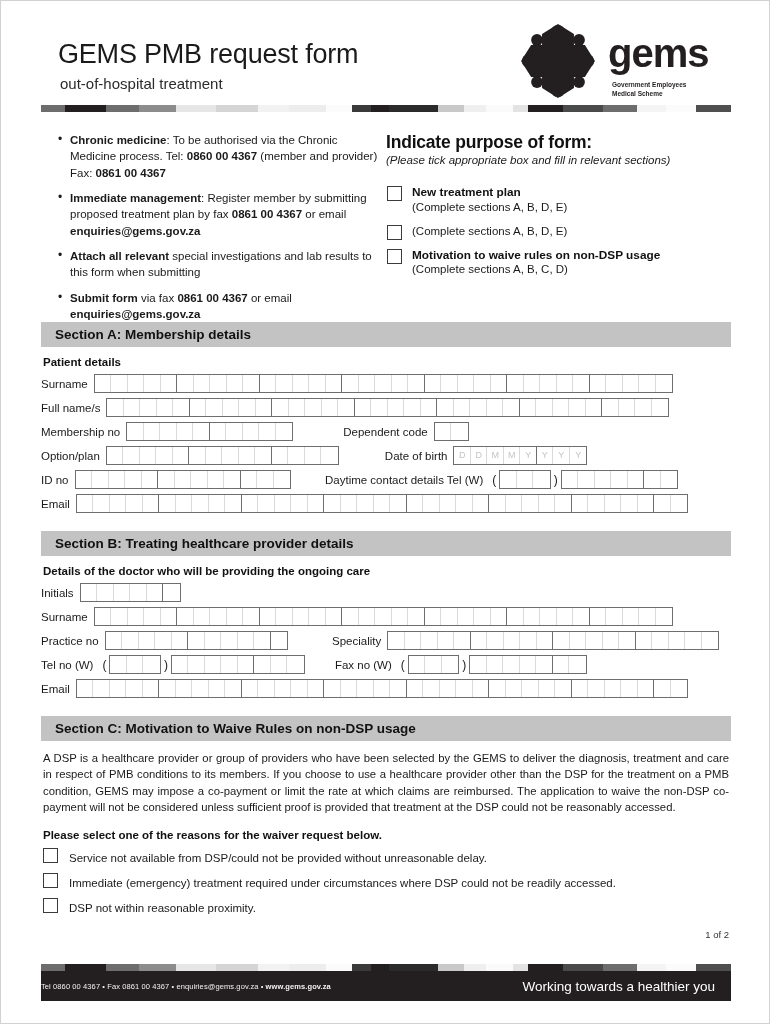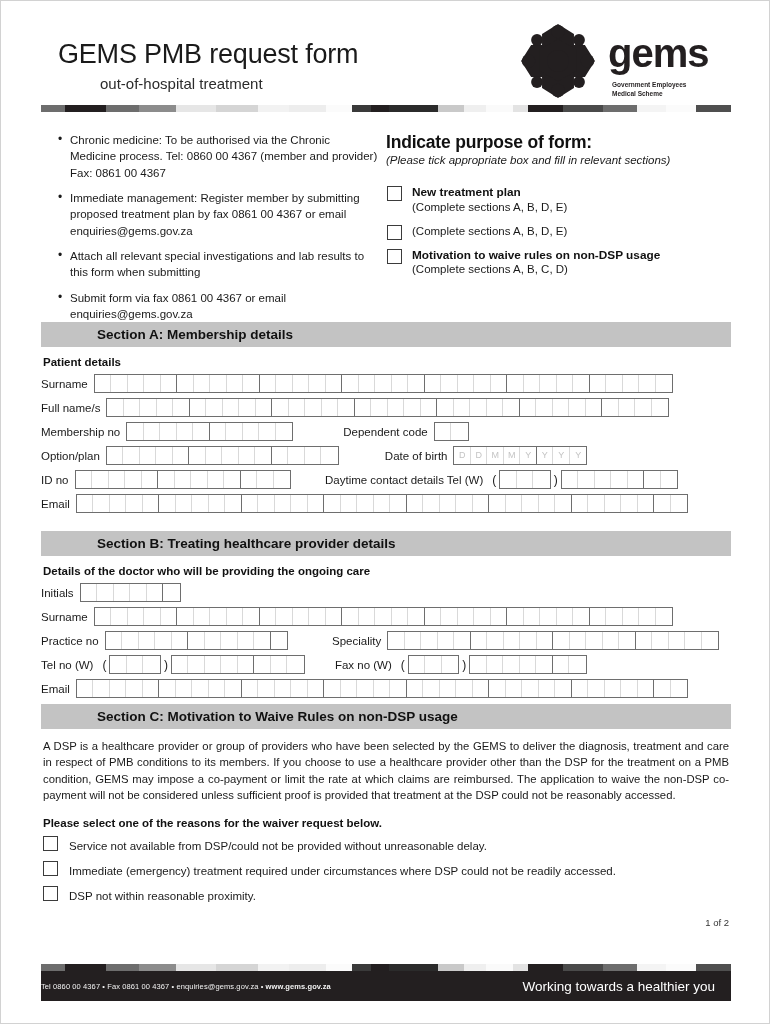--- a/index.html
+++ b/index.html
@@ -11,7 +11,7 @@
   
   .hdr{position:relative;height:88px;}
   .title{position:absolute;left:17px;top:24px;font-size:27px;color:#1a1a1a;letter-spacing:-0.2px;}
-  .subtitle{position:absolute;left:19px;top:60px;font-size:15px;color:#2b2b2b;margin-left:40px;}
+  .subtitle{position:absolute;left:19px;top:60px;font-size:15px;color:#2b2b2b;}
   .logo{position:absolute;right:0px;top:4px;width:215px;height:86px;}
   .logomark{position:absolute;left:0;top:0;width:84px;height:84px;}
   .gemsword{position:absolute;left:92px;top:14px;font-size:40px;font-weight:bold;color:#231f20;letter-spacing:-1px;line-height:1;}

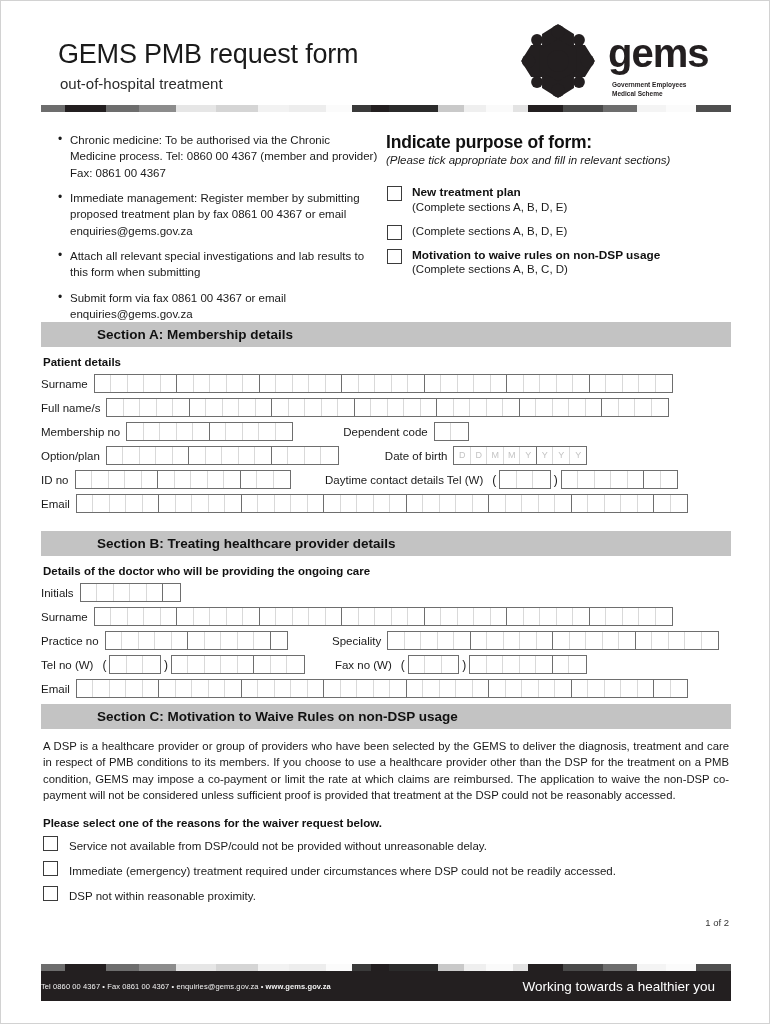--- a/index.html
+++ b/index.html
@@ -27,7 +27,7 @@
   .bullets ul{margin:0;padding:0;list-style:none;}
   .bullets li{position:relative;padding-left:12px;margin-bottom:9px;font-size:11.5px;line-height:1.42;color:#1a1a1a;}
   .bullets li:before{content:"•";position:absolute;left:0;top:-1px;font-size:12px;}
-  .b{font-weight:normal;}
+  .b{font-weight:bold;}
 
   .purpose{position:absolute;left:345px;top:0;width:345px;}
   .purpose h2{margin:0;font-size:17.5px;color:#111;letter-spacing:-0.2px;}

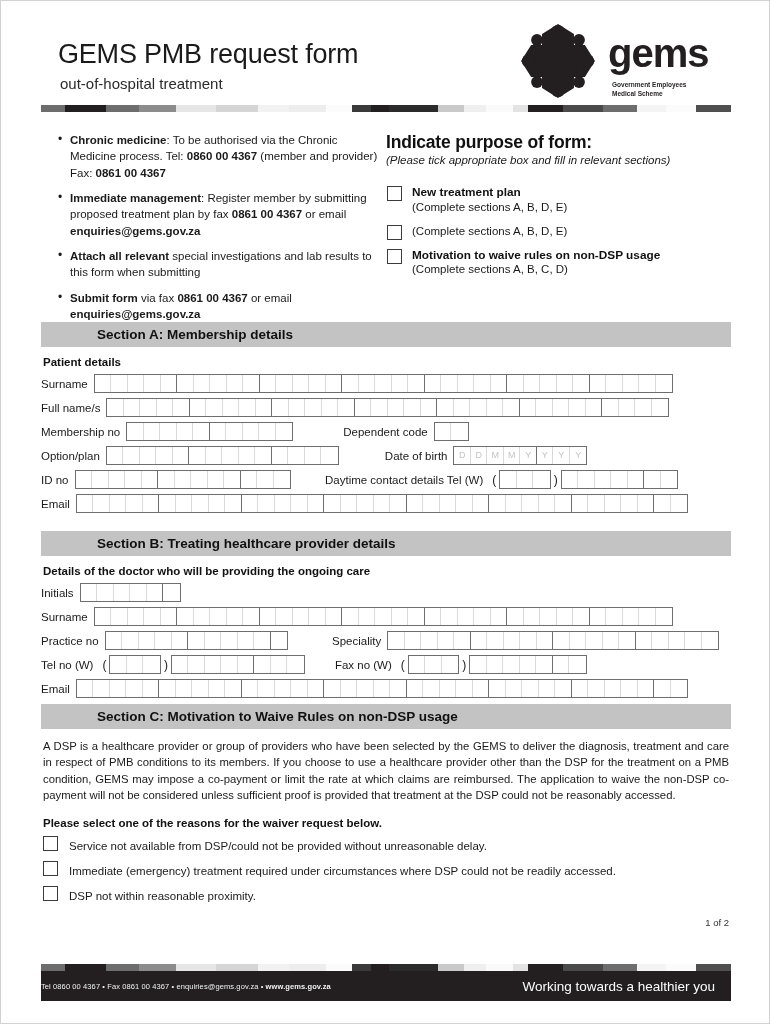--- a/index.html
+++ b/index.html
@@ -39,7 +39,7 @@
   .opt .ol2{font-size:11.5px;color:#1a1a1a;line-height:1.3;}
 
   
-  .secbar{height:25px;background:#c3c3c3;display:flex;align-items:center;padding-left:42px;}
+  .secbar{height:25px;background:#c3c3c3;display:flex;align-items:center;}
   .secbar span{padding-left:14px;font-size:13.5px;font-weight:bold;color:#111;}
   .sublbl{font-size:11.5px;font-weight:bold;color:#111;margin:9px 0 6px 2px;}
 

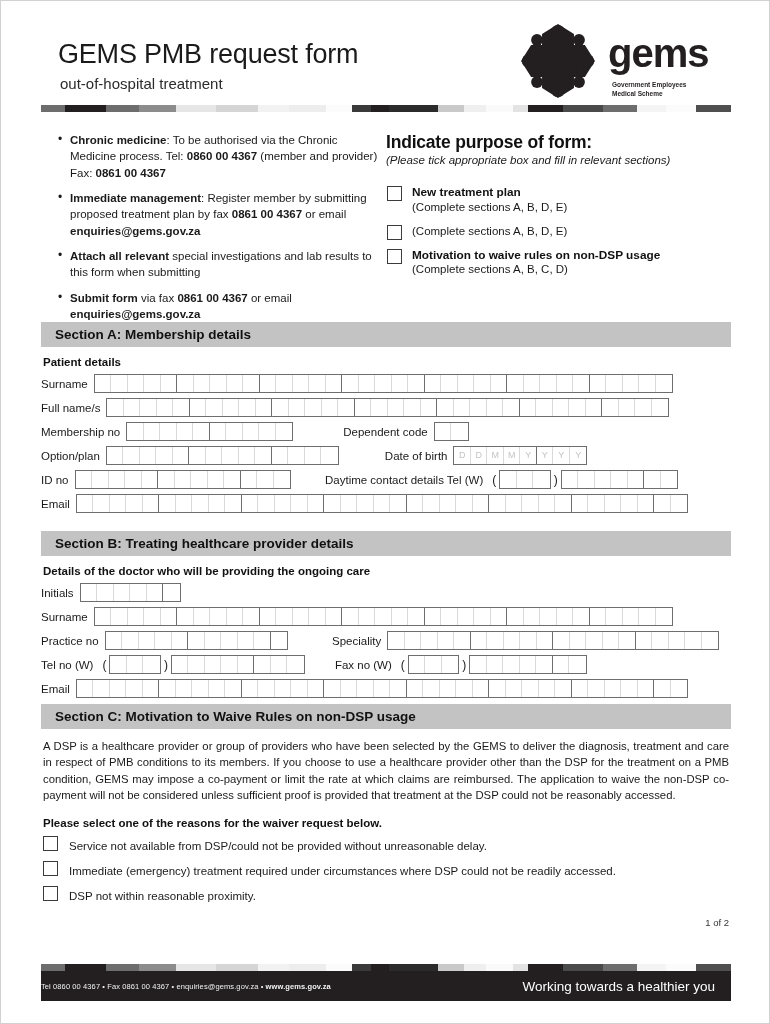--- a/index.html
+++ b/index.html
@@ -551,7 +551,7 @@
         </span>
     </div>
 
-    <div class="secbar" style="margin-top:6px">
+    <div class="secbar" style="margin-top:18px">
       <span>Section C: Motivation to Waive Rules on non-DSP usage</span>
     </div>
     <div class="para">A DSP is a healthcare provider or group of providers who have been selected by the GEMS to deliver the diagnosis, treatment and care in respect of PMB conditions to its members. If you choose to use a healthcare provider other than the DSP for the treatment on a PMB condition, GEMS may impose a co-payment or limit the rate at which claims are reimbursed. The application to waive the non-DSP co-payment will not be considered unless sufficient proof is provided that treatment at the DSP could not be reasonably accessed.</div>

